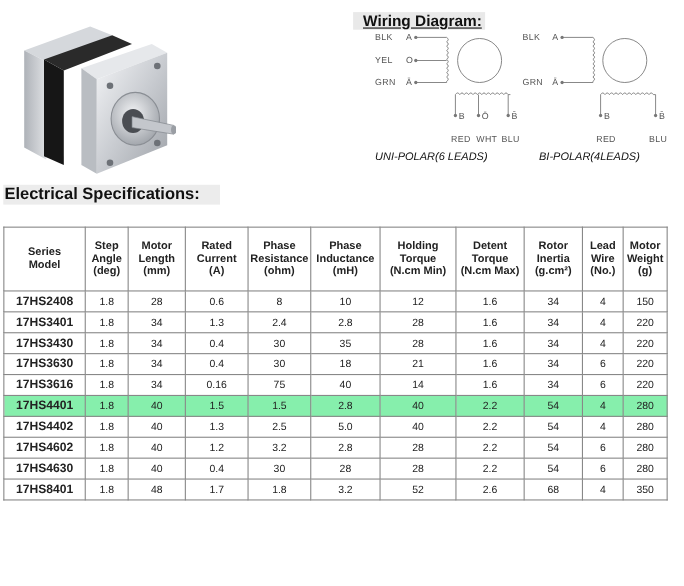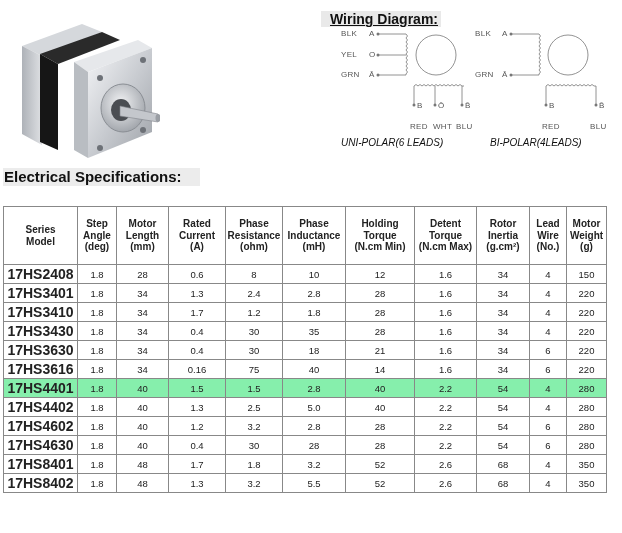--- a/index.html
+++ b/index.html
@@ -22,7 +22,7 @@
   table.spec td, table.spec th { border:1px solid #888; text-align:center; padding:0; color:#222; }
   table.spec th { font-weight:bold; height:57px; line-height:11.5px; font-size:10px; }
   table.spec td { height:18px; }
-  table.spec td.model { font-weight:bold; font-size:14px; }
+  table.spec td.model { font-weight:bold; font-size:11px; }
   table.spec tr.highlight td { background:#86efac; }
 </style>
 </head>

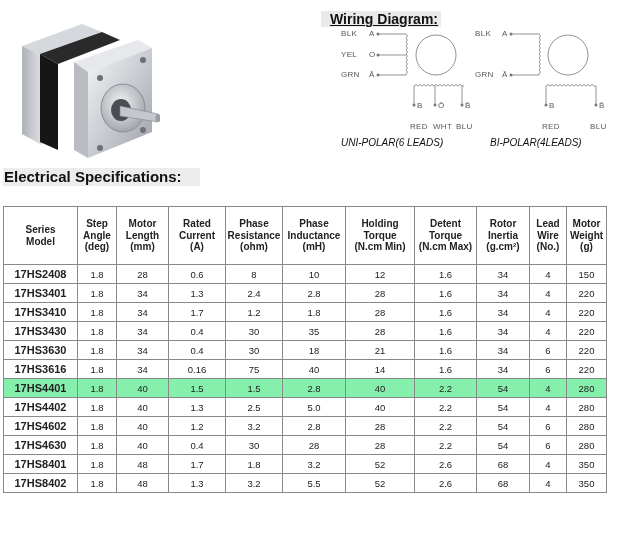--- a/index.html
+++ b/index.html
@@ -237,19 +237,6 @@
         <td>220</td>
       </tr>
       <tr>
-        <td class="model">17HS3410</td>
-        <td>1.8</td>
-        <td>34</td>
-        <td>1.7</td>
-        <td>1.2</td>
-        <td>1.8</td>
-        <td>28</td>
-        <td>1.6</td>
-        <td>34</td>
-        <td>4</td>
-        <td>220</td>
-      </tr>
-      <tr>
         <td class="model">17HS3430</td>
         <td>1.8</td>
         <td>34</td>

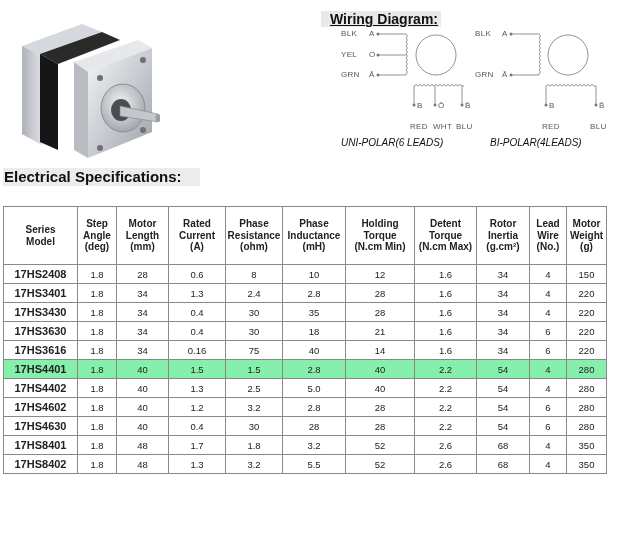--- a/index.html
+++ b/index.html
@@ -340,19 +340,6 @@
         <td>4</td>
         <td>350</td>
       </tr>
-      <tr>
-        <td class="model">17HS8402</td>
-        <td>1.8</td>
-        <td>48</td>
-        <td>1.3</td>
-        <td>3.2</td>
-        <td>5.5</td>
-        <td>52</td>
-        <td>2.6</td>
-        <td>68</td>
-        <td>4</td>
-        <td>350</td>
-      </tr>
     </tbody>
 </table>
 

